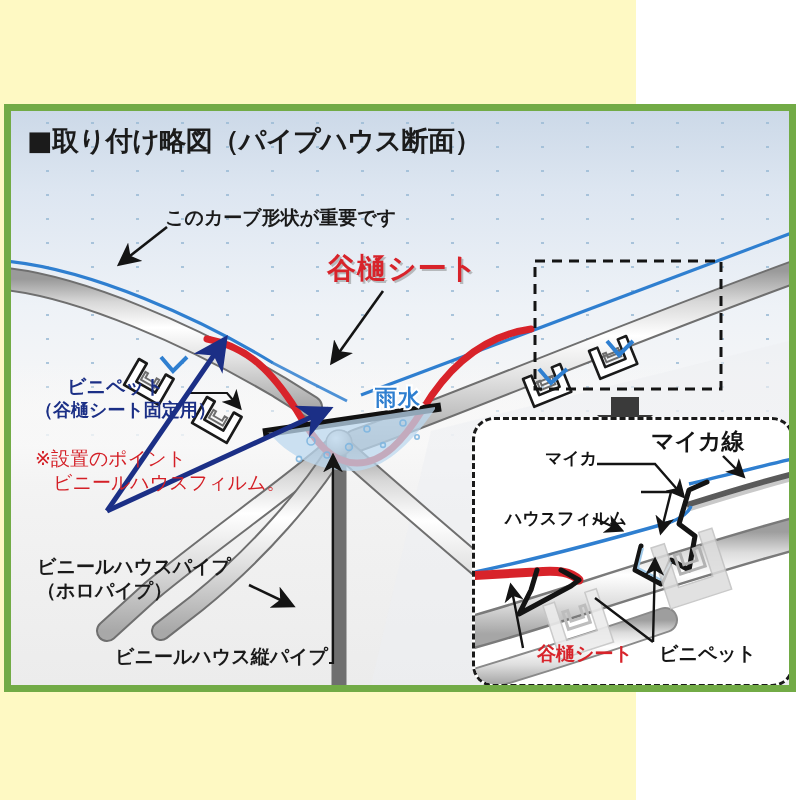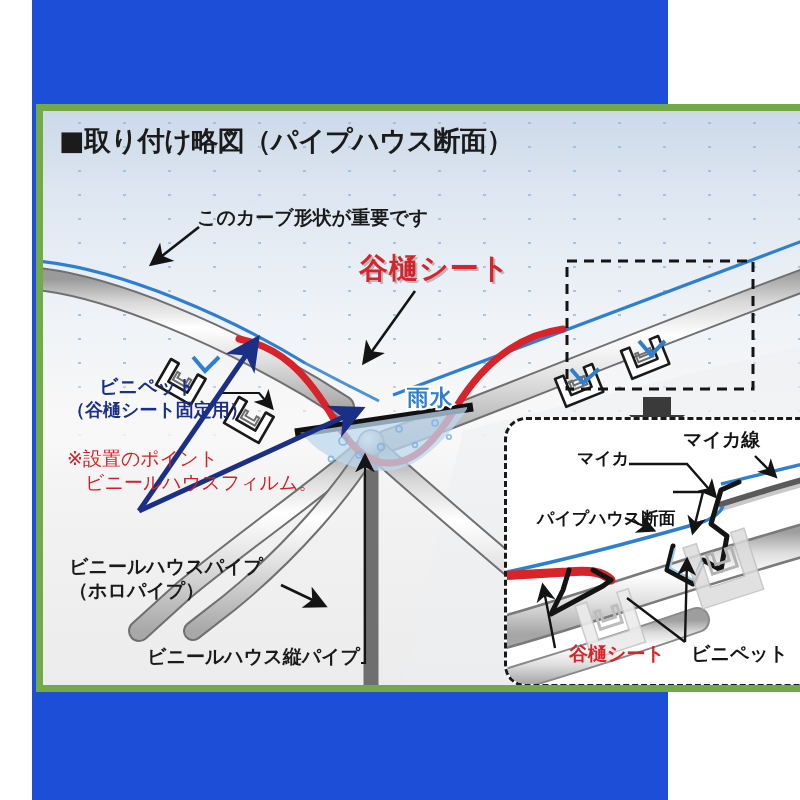--- a/index.html
+++ b/index.html
@@ -4,7 +4,7 @@
 <style>
   html,body{margin:0;padding:0;background:#ffffff;}
   body{width:800px;height:800px;font-family:"DejaVu Sans","Liberation Sans",sans-serif;overflow:hidden;}
-  #stage{position:relative;width:636px;height:800px;background:#1d4ed8;margin-left:32px;}
+  #stage{position:relative;width:636px;height:800px;background:#fef9c3;}
 
   
   #panel{

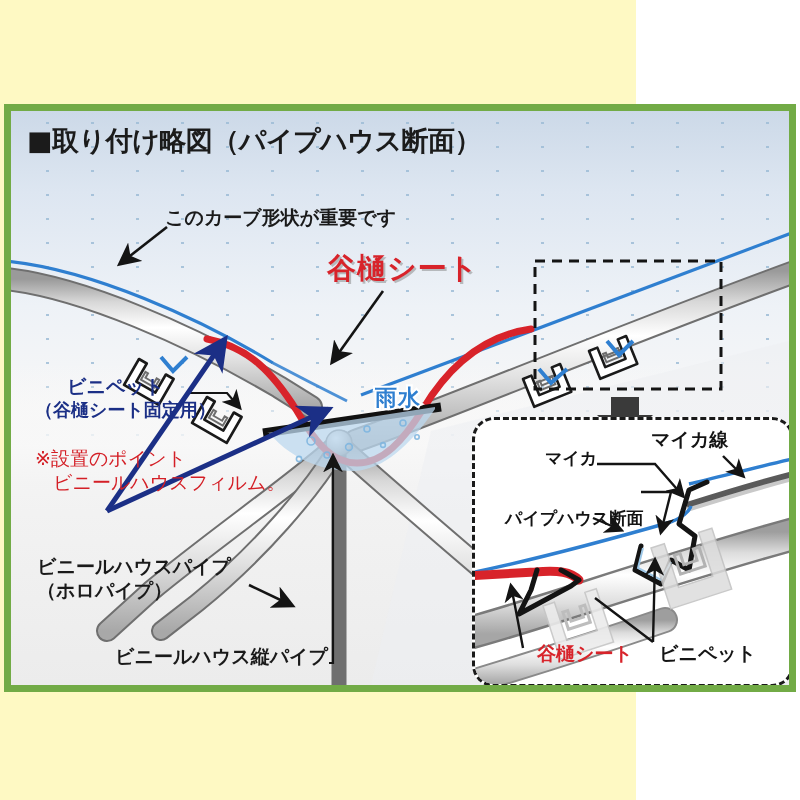--- a/index.html
+++ b/index.html
@@ -272,7 +272,7 @@
       </svg>
 
       <div class="lbl" style="left:70px;top:28px;font-size:17px;">マイカ</div>
-      <div class="lbl" style="left:176px;top:8px;font-size:19px;">マイカ線</div>
+      <div class="lbl" style="left:176px;top:8px;font-size:23px;">マイカ線</div>
       <div class="lbl" style="left:30px;top:88px;font-size:17px;">パイプハウス断面</div>
       <div class="lbl" style="left:62px;top:222px;font-size:19px;color:#d8232a;">谷樋シート</div>
       <div class="lbl" style="left:184px;top:222px;font-size:19px;">ビニペット</div>

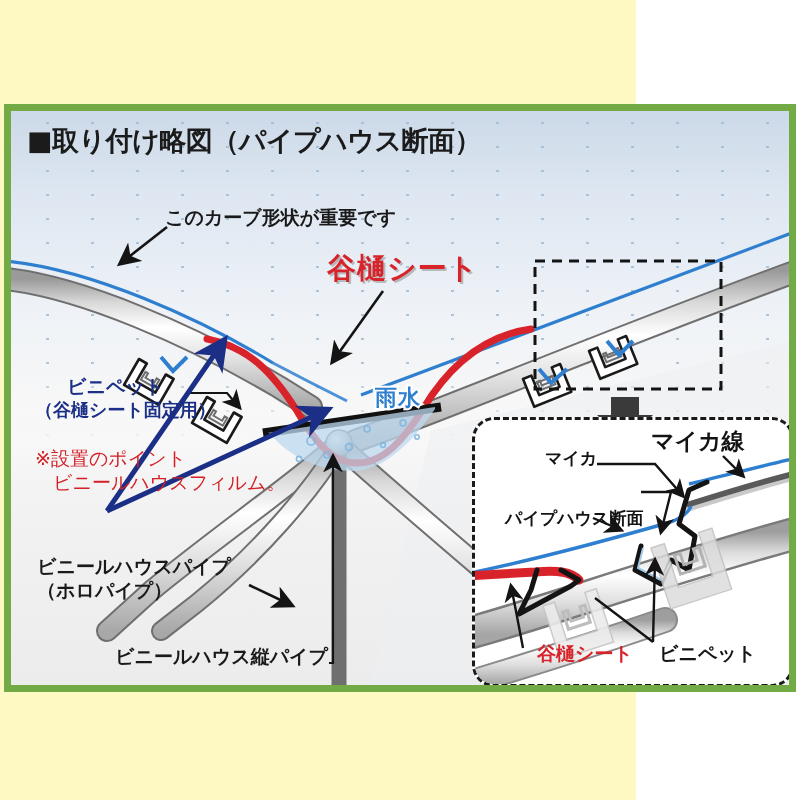--- a/index.html
+++ b/index.html
@@ -273,7 +273,7 @@
 
       <div class="lbl" style="left:70px;top:28px;font-size:17px;">マイカ</div>
       <div class="lbl" style="left:176px;top:8px;font-size:23px;">マイカ線</div>
-      <div class="lbl" style="left:30px;top:88px;font-size:17px;">パイプハウス断面</div>
+      <div class="lbl" style="left:30px;top:88px;font-size:17px;">ハウスフィルム</div>
       <div class="lbl" style="left:62px;top:222px;font-size:19px;color:#d8232a;">谷樋シート</div>
       <div class="lbl" style="left:184px;top:222px;font-size:19px;">ビニペット</div>
     </div>

